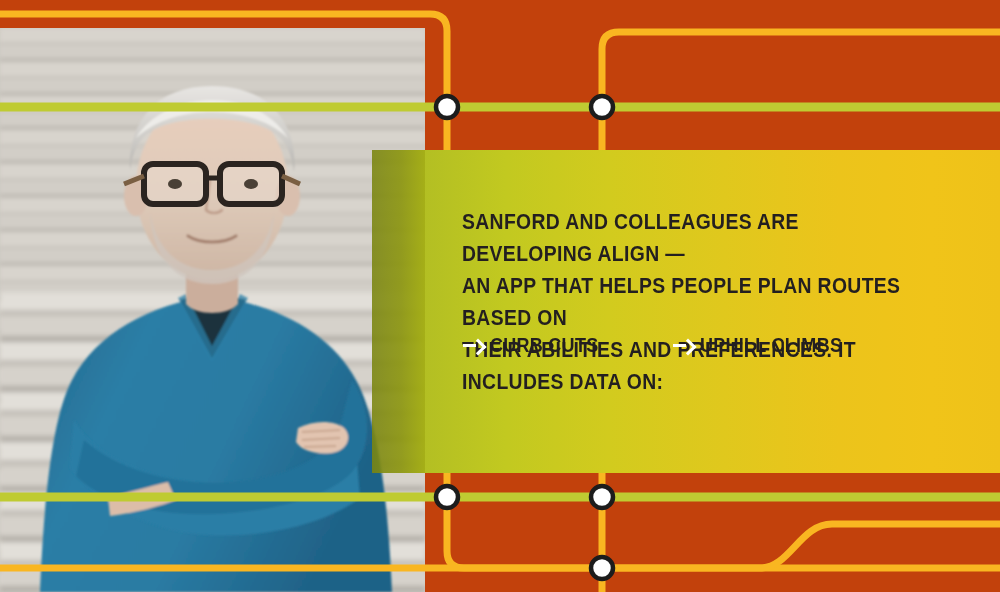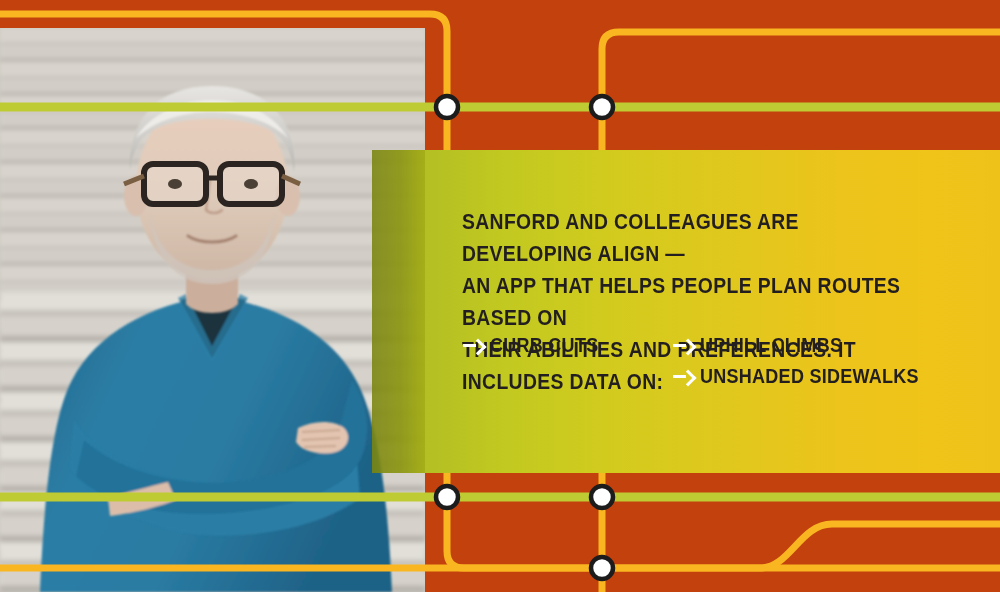--- a/index.html
+++ b/index.html
@@ -336,10 +336,6 @@
             <span class="arrow"></span>
             <span class="bullet-label">Uphill climbs</span>
           </div>
-          <div class="bullet-row">
-            <span class="arrow"></span>
-            <span class="bullet-label">Unshaded sidewalks</span>
-          </div>
         </div>
 
       </div>

